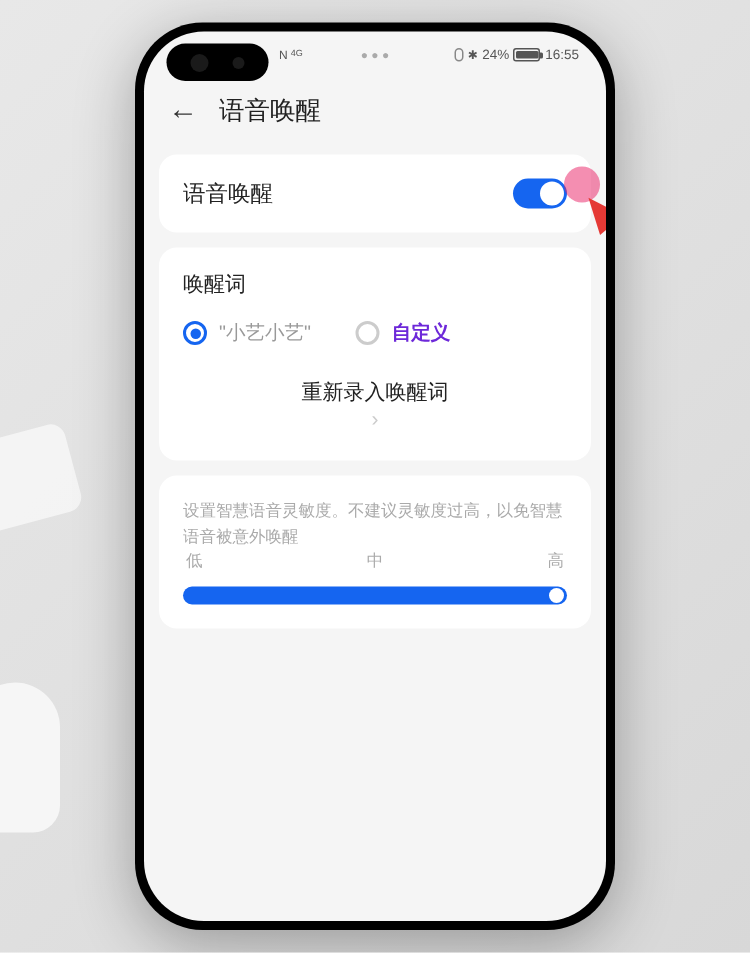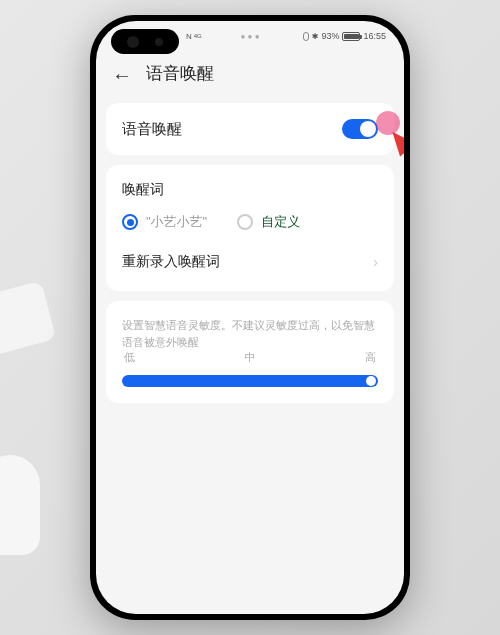--- a/index.html
+++ b/index.html
@@ -339,7 +339,7 @@
       <div class="status-right">
         <span class="mic-icon"></span>
         <span style="font-size:8px">✱</span>
-        <span>93%</span>
+        <span>24%</span>
         <span class="battery-icon">
             <span class="battery-fill"></span>
           </span>

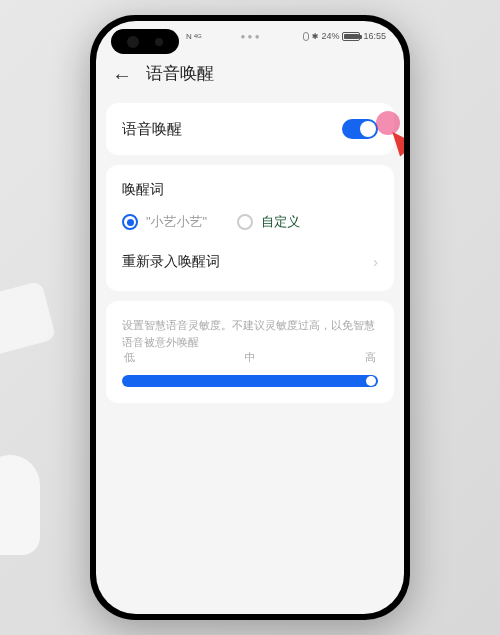--- a/index.html
+++ b/index.html
@@ -237,7 +237,8 @@
       color: #999;
     }
     .radio-label.dark {
-      color: #14532d;
+      color: #6d28d9;
+      font-weight: bold;
     }
     .nav-row {
       display: flex;

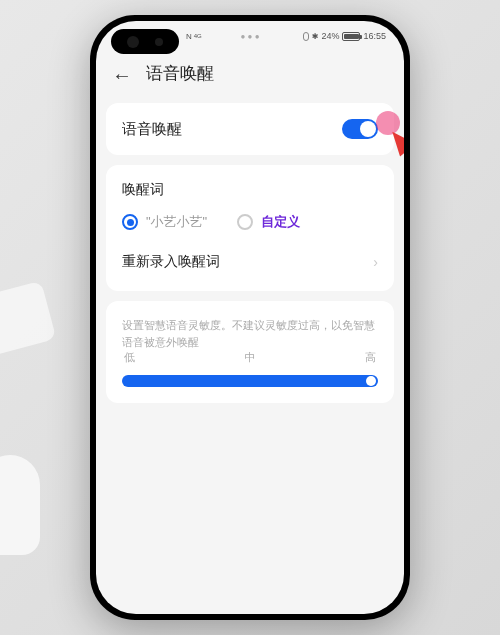--- a/index.html
+++ b/index.html
@@ -246,6 +246,7 @@
       align-items: center;
       padding: 4px 0;
       cursor: pointer;
+      flex-direction: column;
     }
     .nav-label {
       font-size: 14px;

